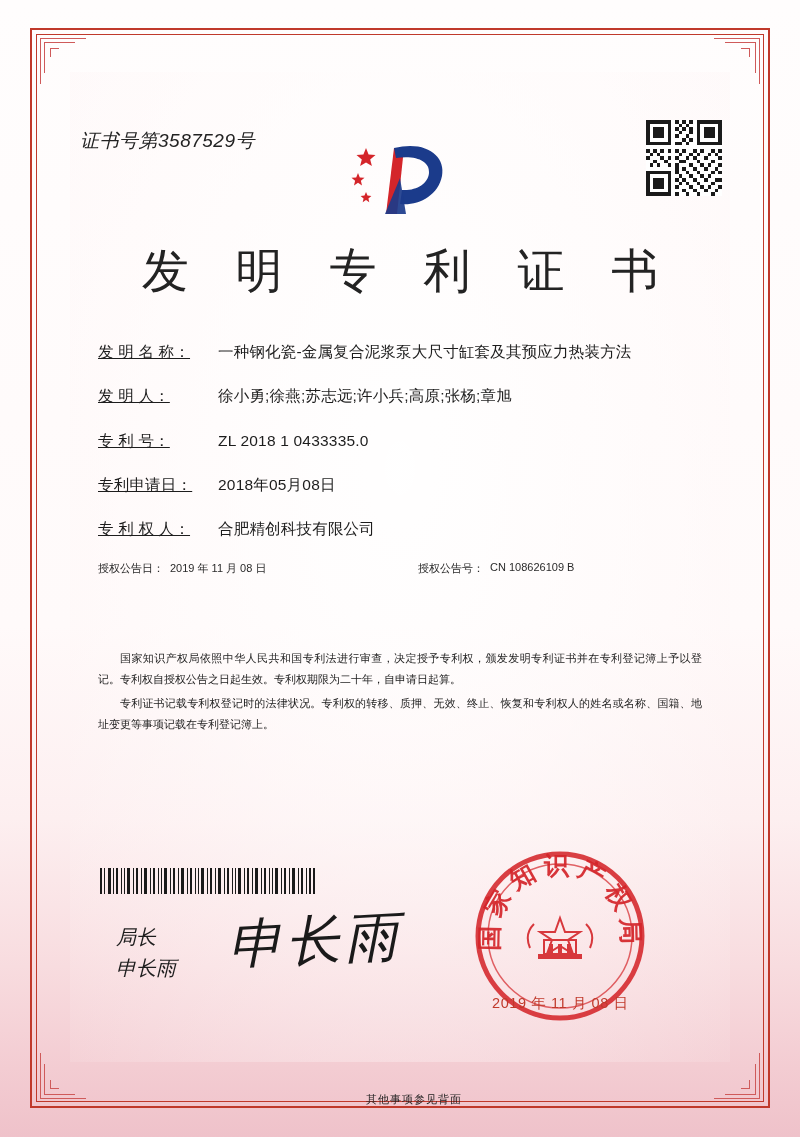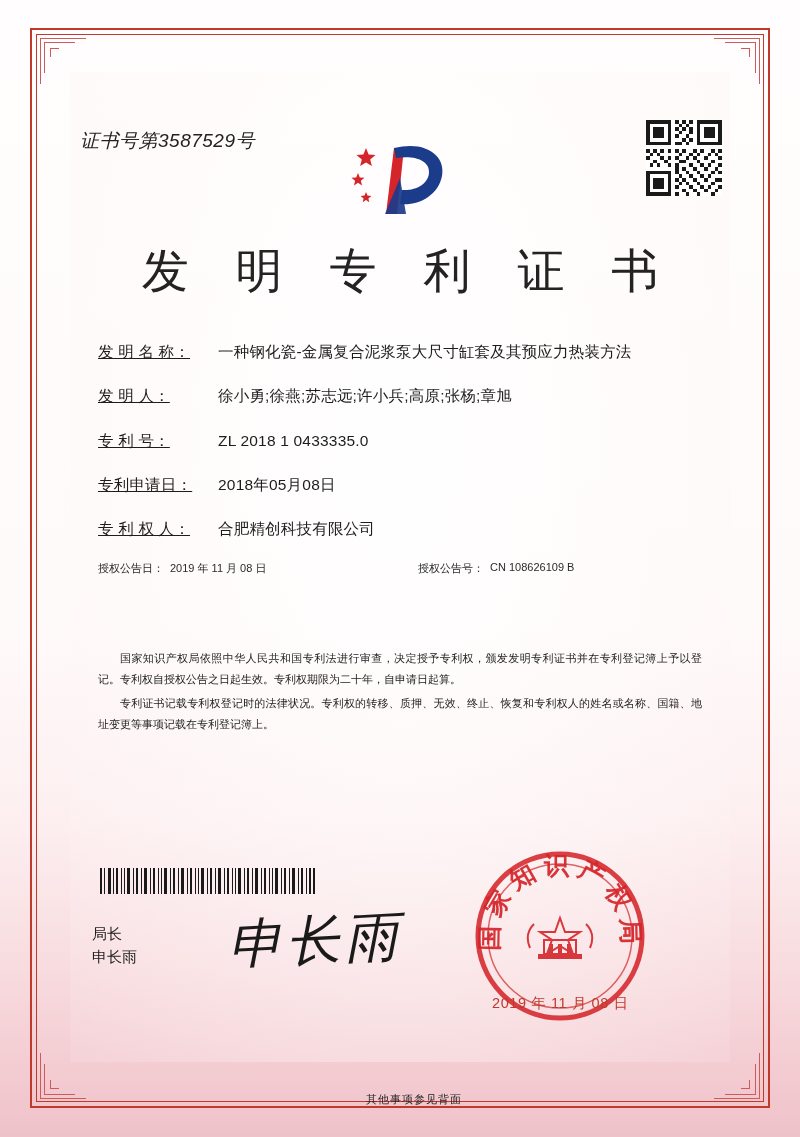--- a/index.html
+++ b/index.html
@@ -192,10 +192,11 @@
   
   .sig-label {
     position: absolute;
-    left: 92px; top: 922px;
-    font-size: 15px;
+    left: 116px; top: 922px;
+    font-size: 20px;
     line-height: 1.55;
     color: #1d1d1d;
+    font-style: italic;
   }
   .sig-hand {
     position: absolute;

